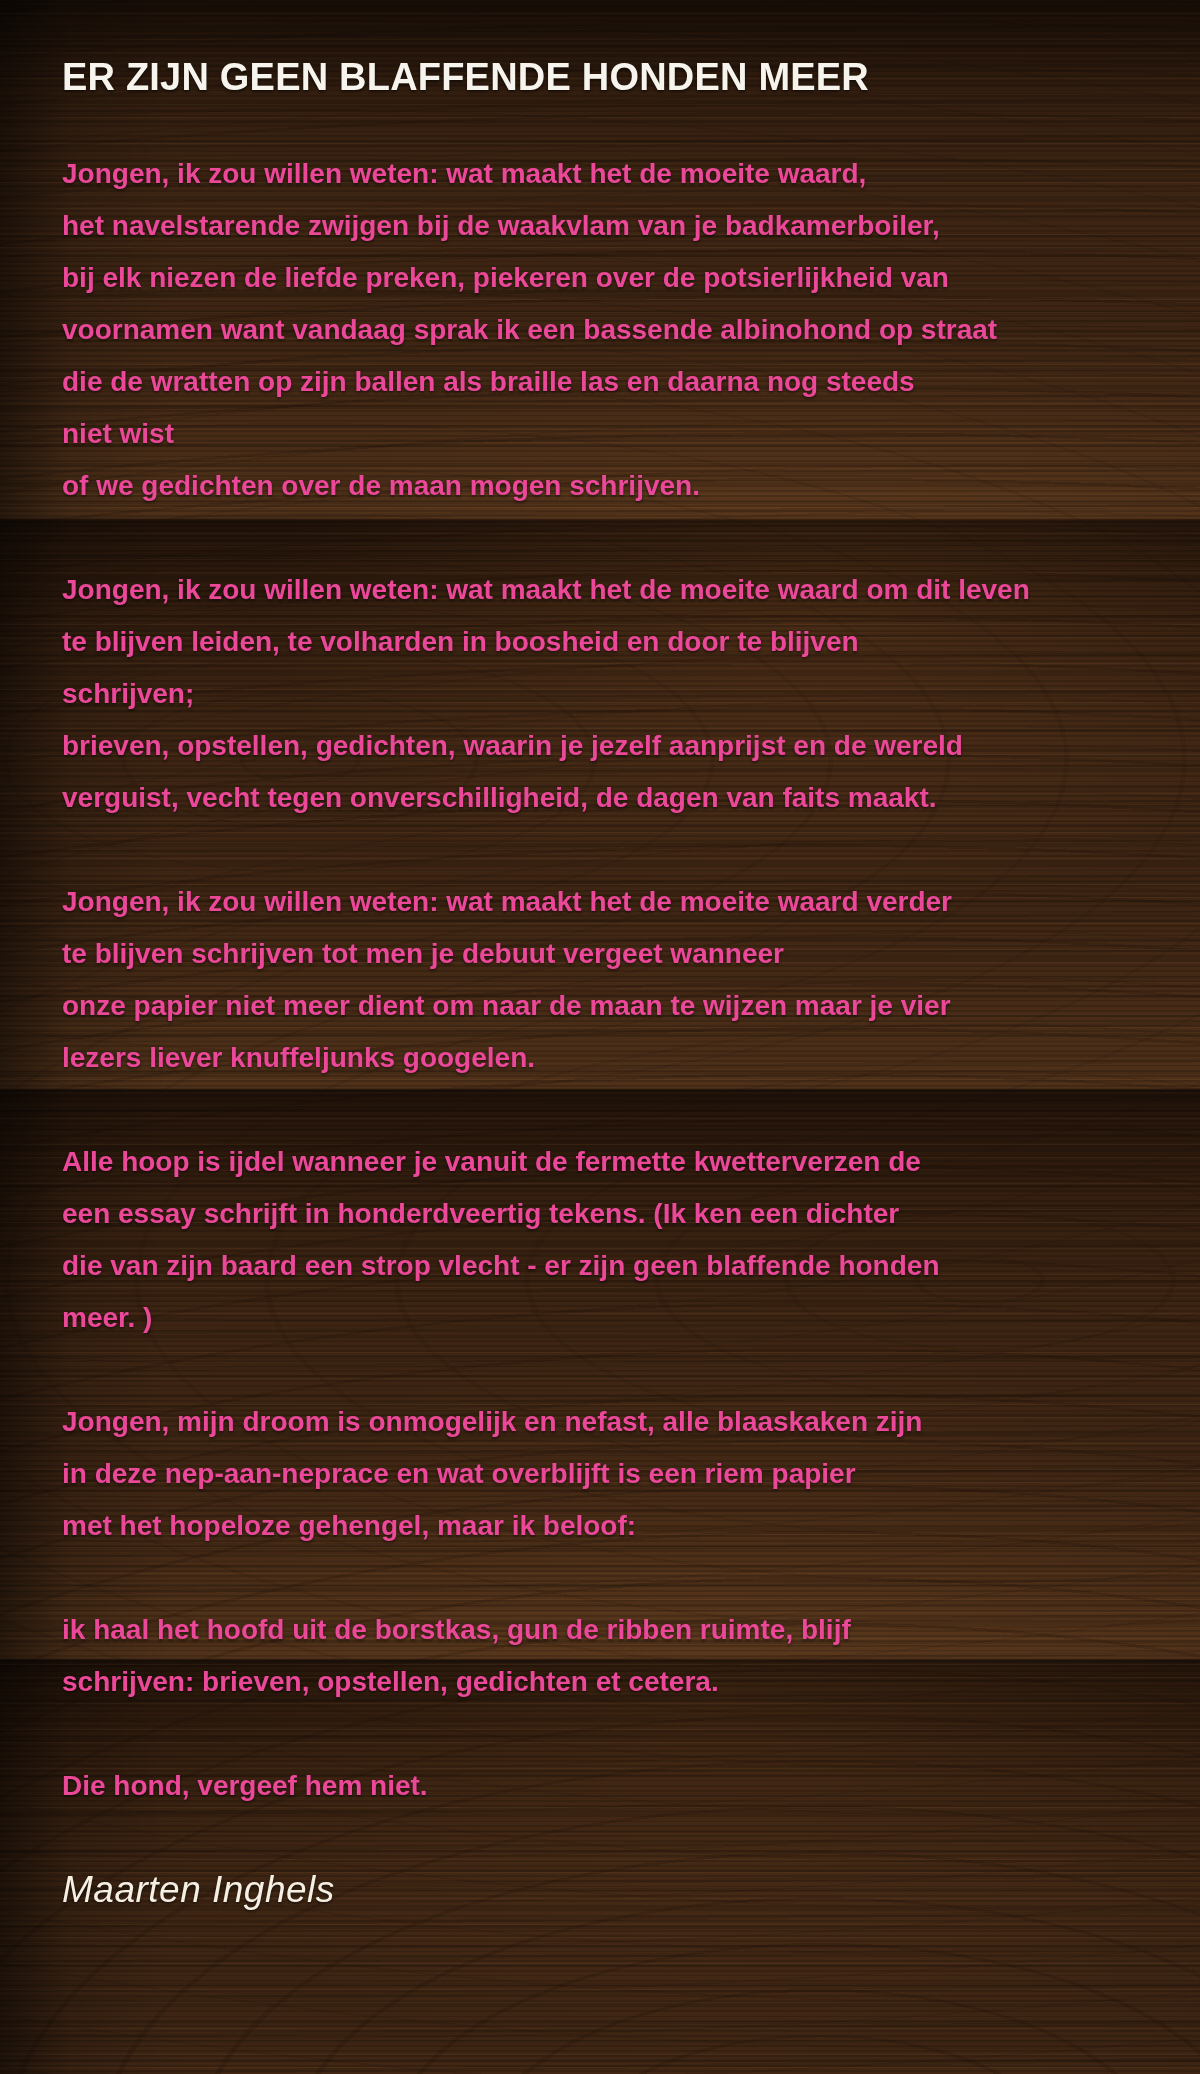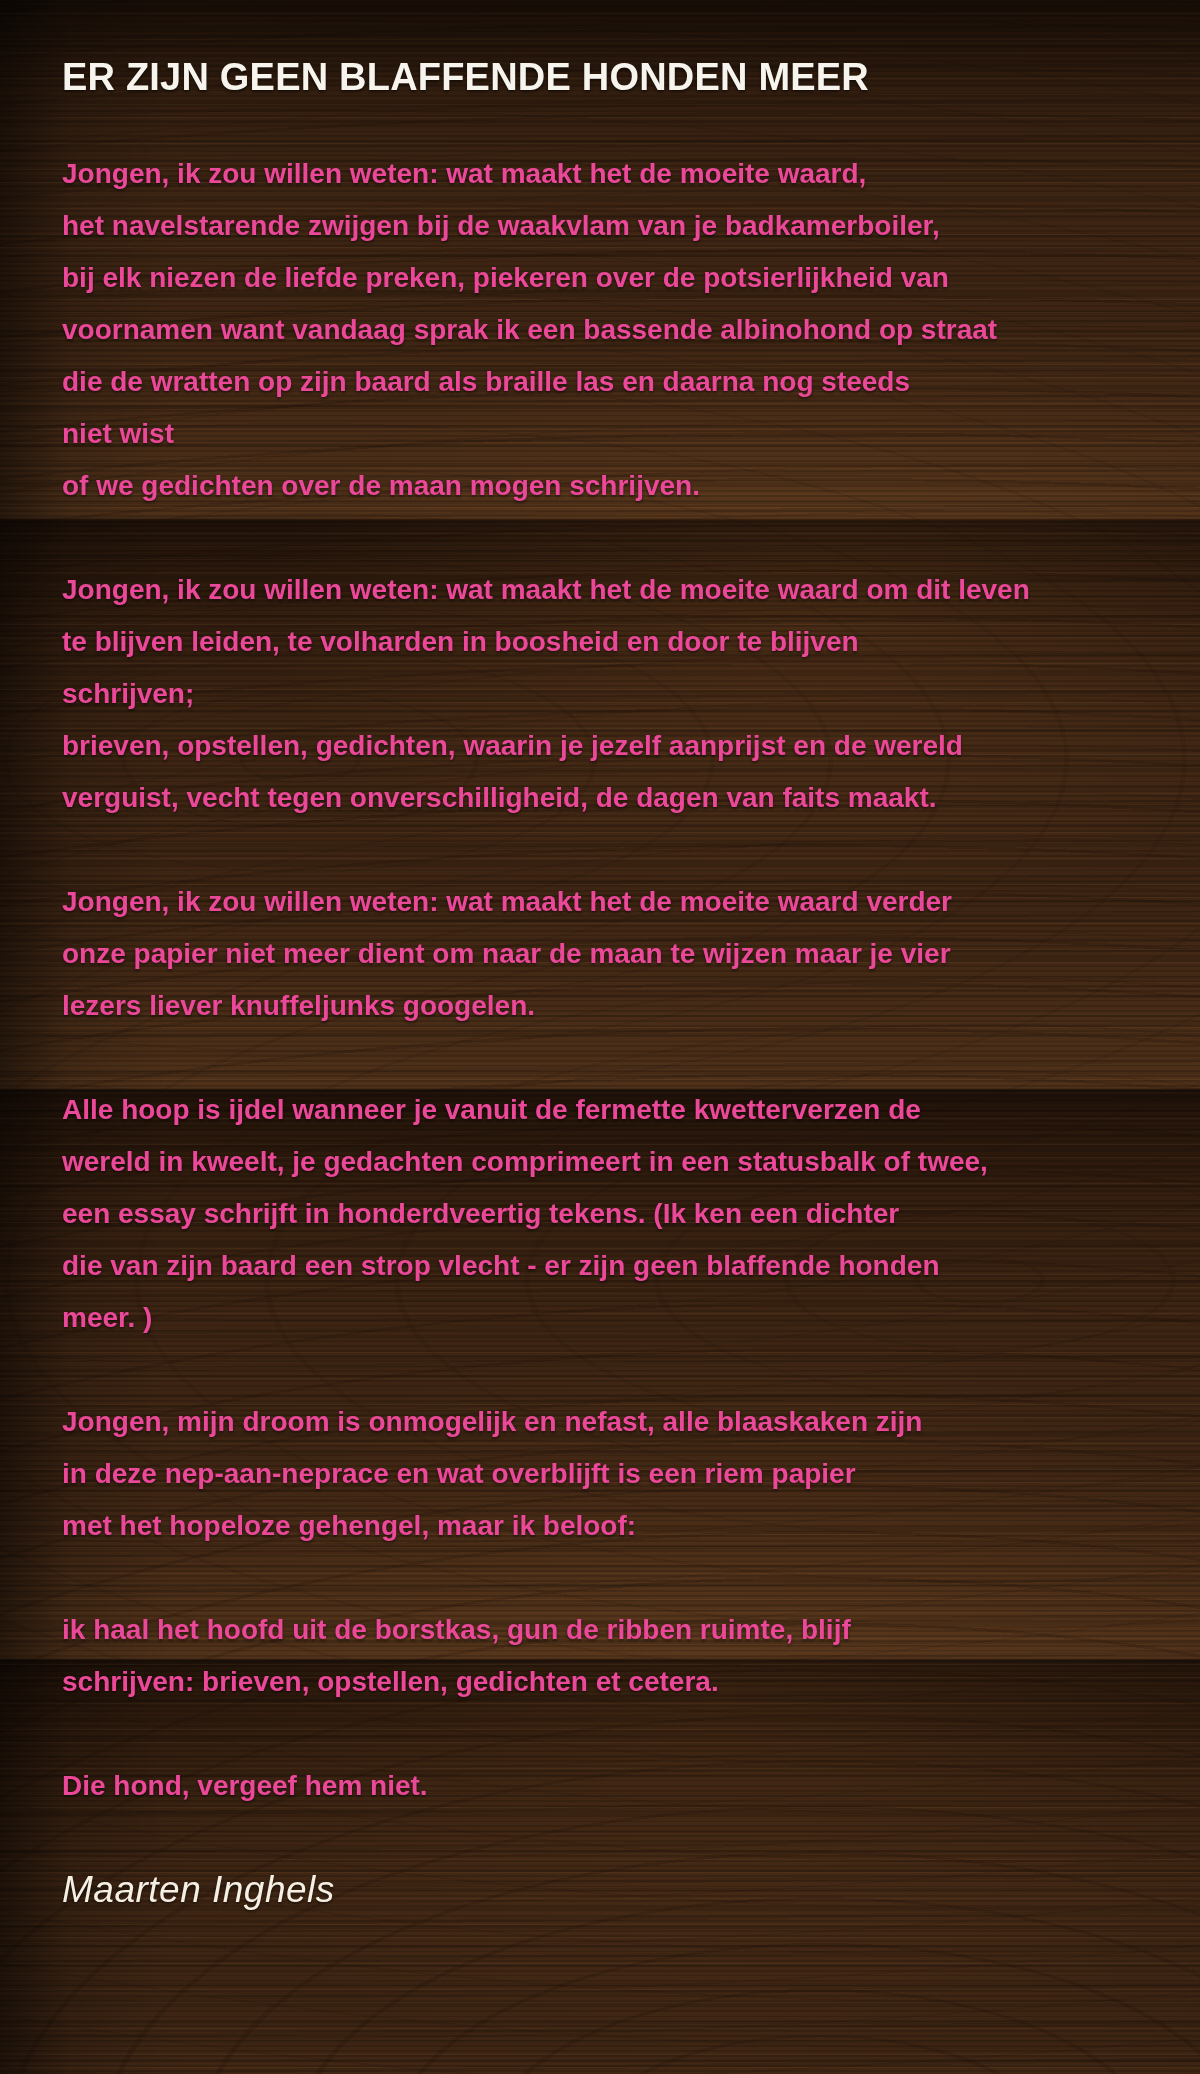--- a/index.html
+++ b/index.html
@@ -78,7 +78,7 @@
       <div class="line">het navelstarende zwijgen bij de waakvlam van je badkamerboiler,</div>
       <div class="line">bij elk niezen de liefde preken, piekeren over de potsierlijkheid van</div>
       <div class="line">voornamen want vandaag sprak ik een bassende albinohond op straat</div>
-      <div class="line">die de wratten op zijn baard als braille las en daarna nog steeds</div>
+      <div class="line">die de wratten op zijn ballen als braille las en daarna nog steeds</div>
       <div class="line">niet wist</div>
       <div class="line">of we gedichten over de maan mogen schrijven.</div>
     </div>

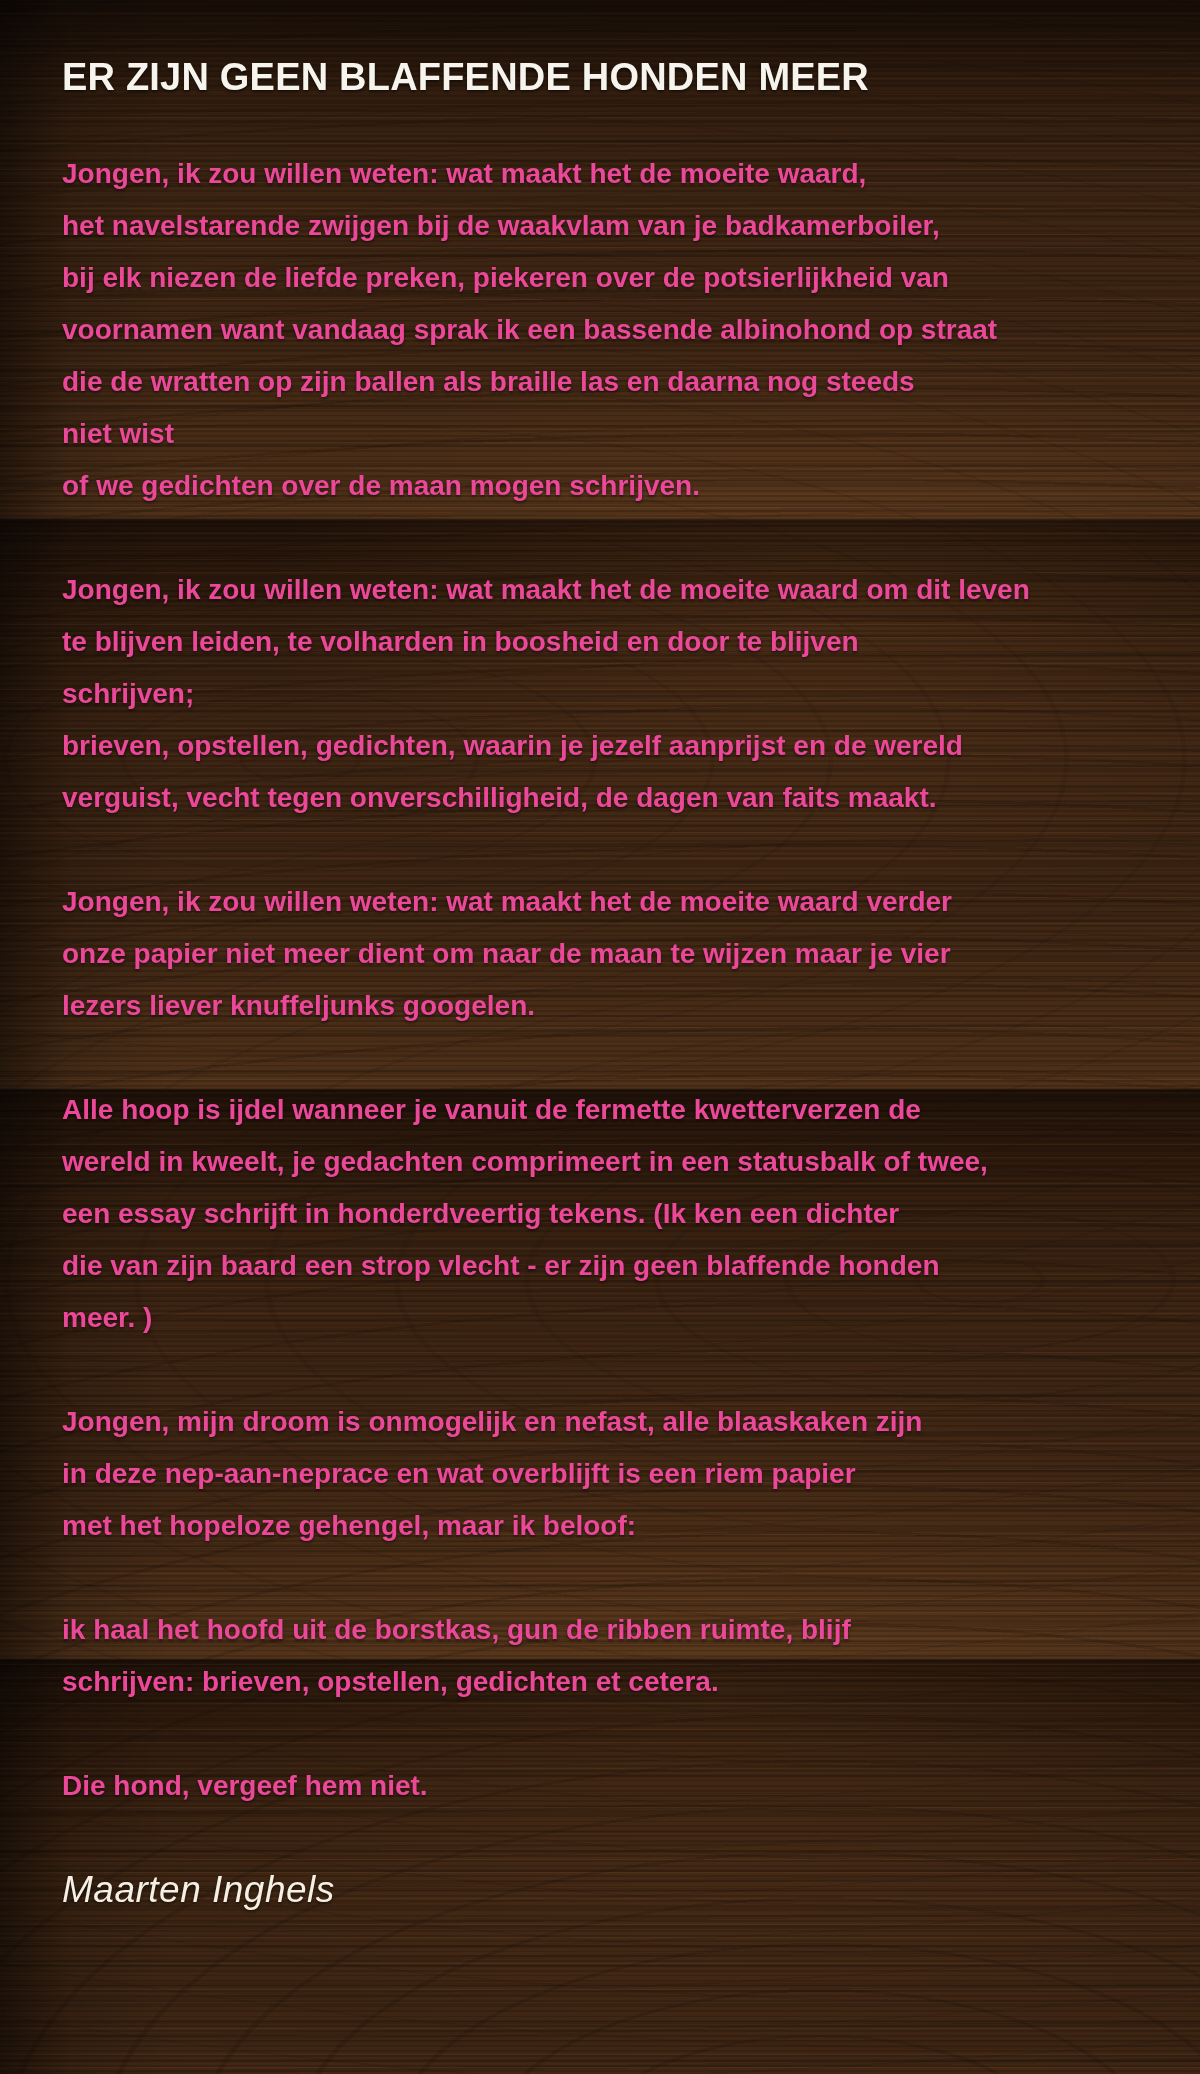--- a/index.html
+++ b/index.html
@@ -93,6 +93,7 @@
 
     <div class="stanza">
       <div class="line">Jongen, ik zou willen weten: wat maakt het de moeite waard verder</div>
+      <div class="line">te blijven schrijven tot men je debuut vergeet wanneer</div>
       <div class="line">onze papier niet meer dient om naar de maan te wijzen maar je vier</div>
       <div class="line">lezers liever knuffeljunks googelen.</div>
     </div>

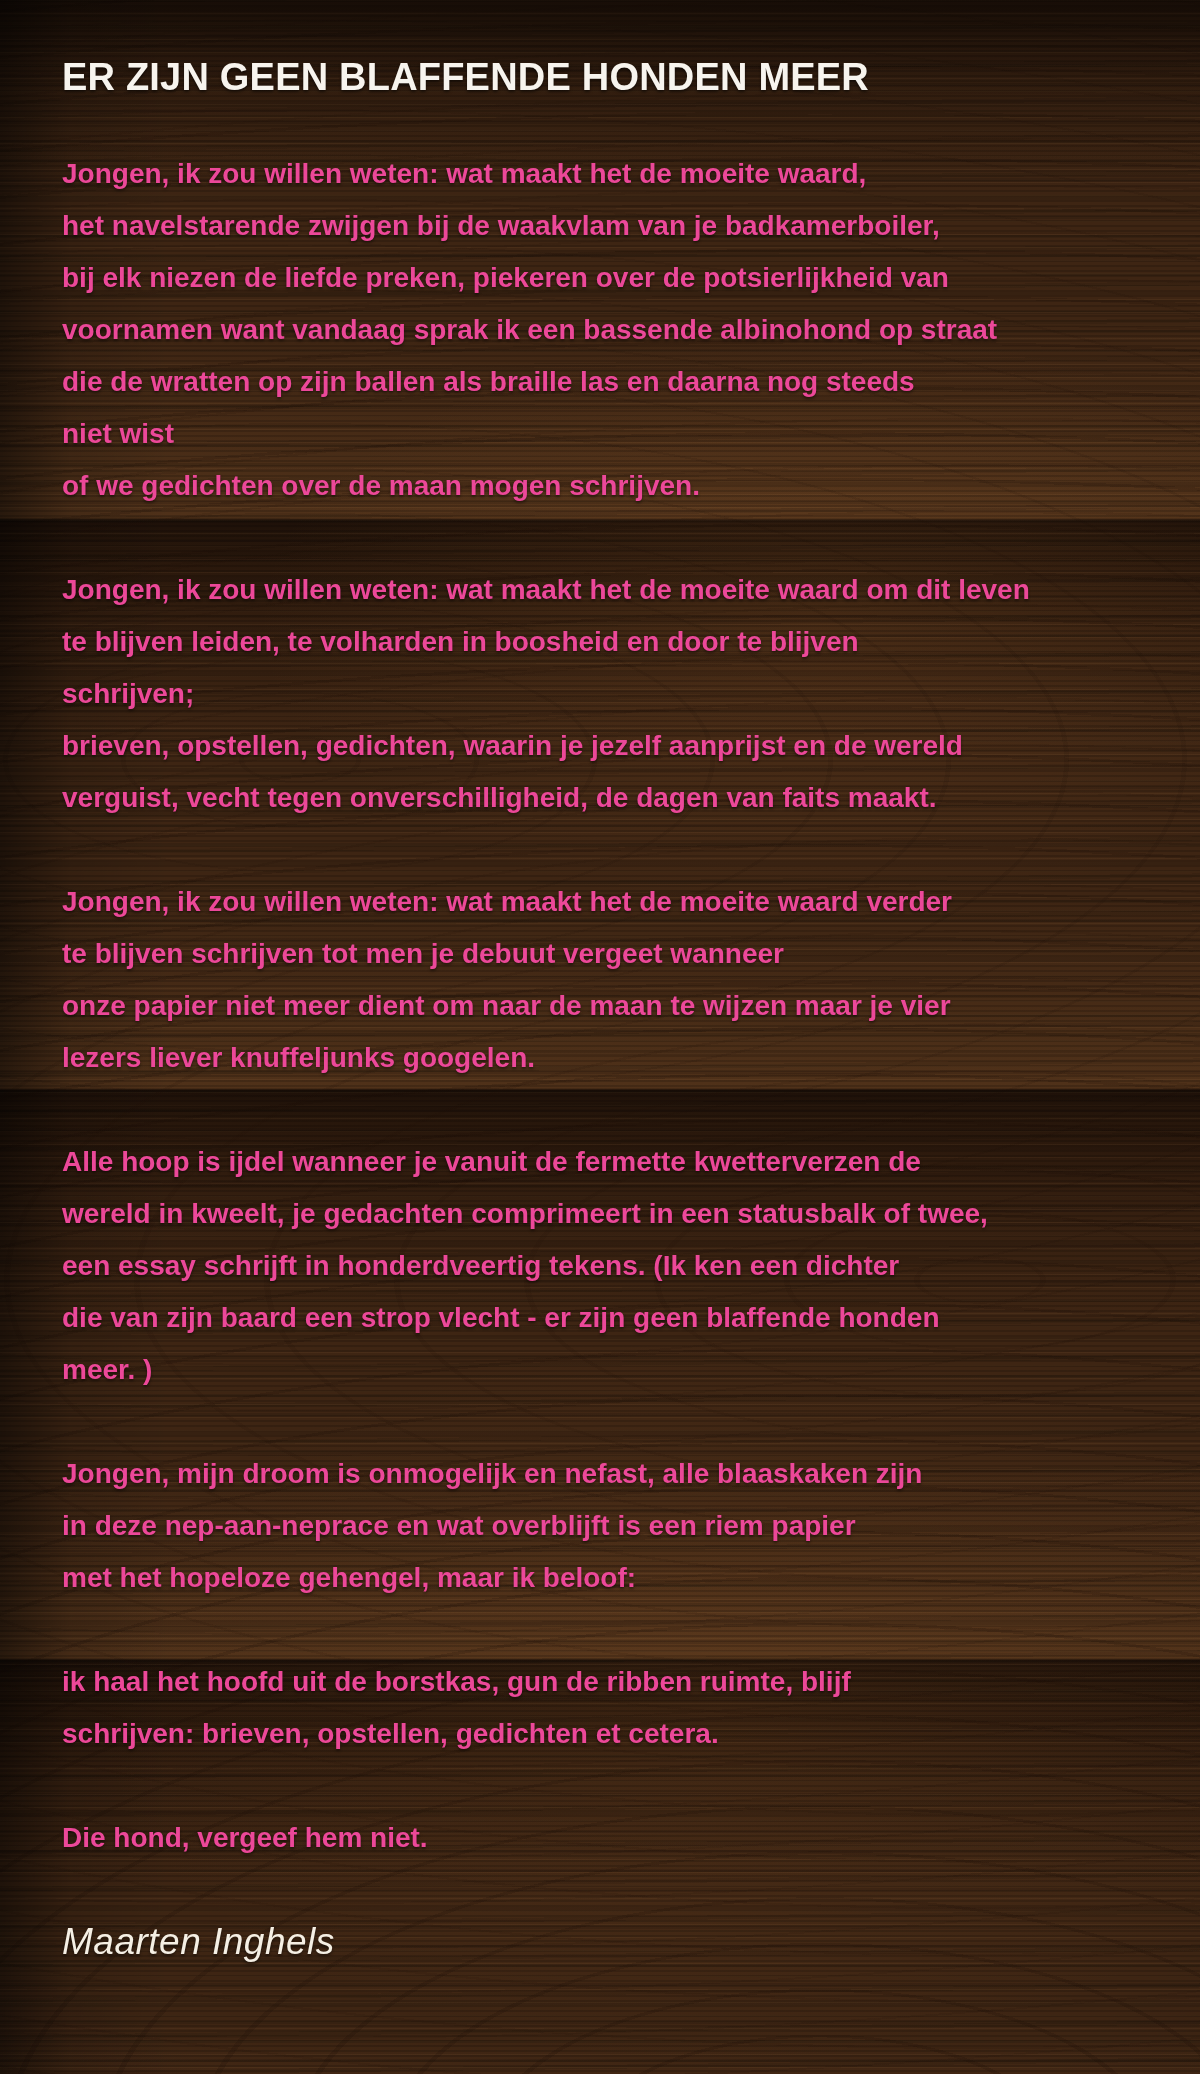--- a/index.html
+++ b/index.html
@@ -100,7 +100,6 @@
 
     <div class="stanza">
       <div class="line">Alle hoop is ijdel wanneer je vanuit de fermette kwetterverzen de</div>
-      <div class="line">wereld in kweelt, je gedachten comprimeert in een statusbalk of twee,</div>
       <div class="line">een essay schrijft in honderdveertig tekens. (Ik ken een dichter</div>
       <div class="line">die van zijn baard een strop vlecht - er zijn geen blaffende honden</div>
       <div class="line">meer. )</div>

